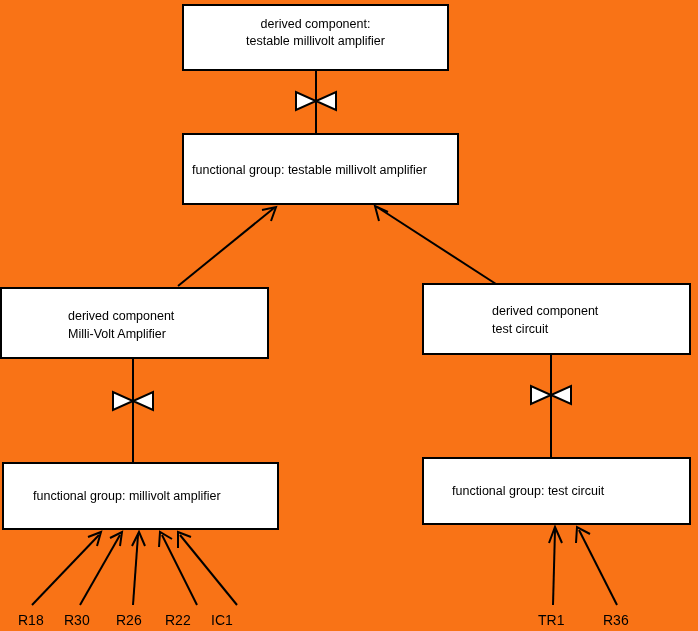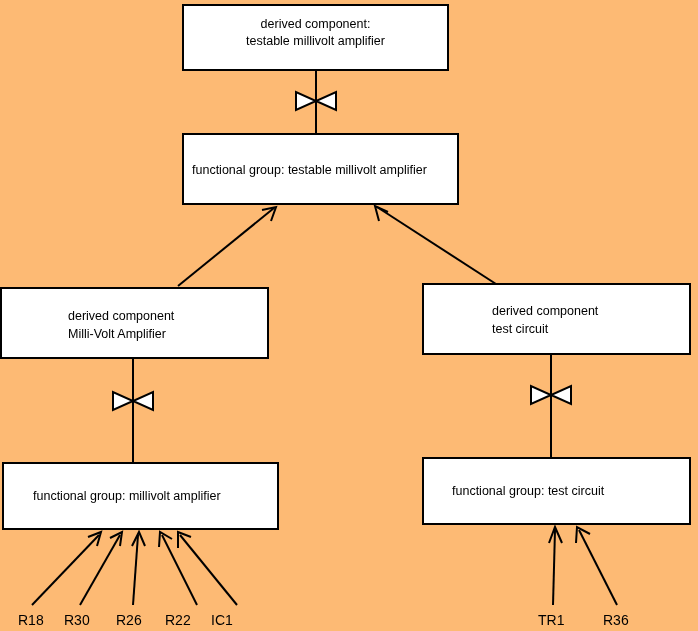--- a/index.html
+++ b/index.html
@@ -14,7 +14,7 @@
     position: relative;
     width: 698px;
     height: 631px;
-    background: #fdba74;
+    background: #f97316;
     overflow: hidden;
   }
   svg#diagram-canvas {

